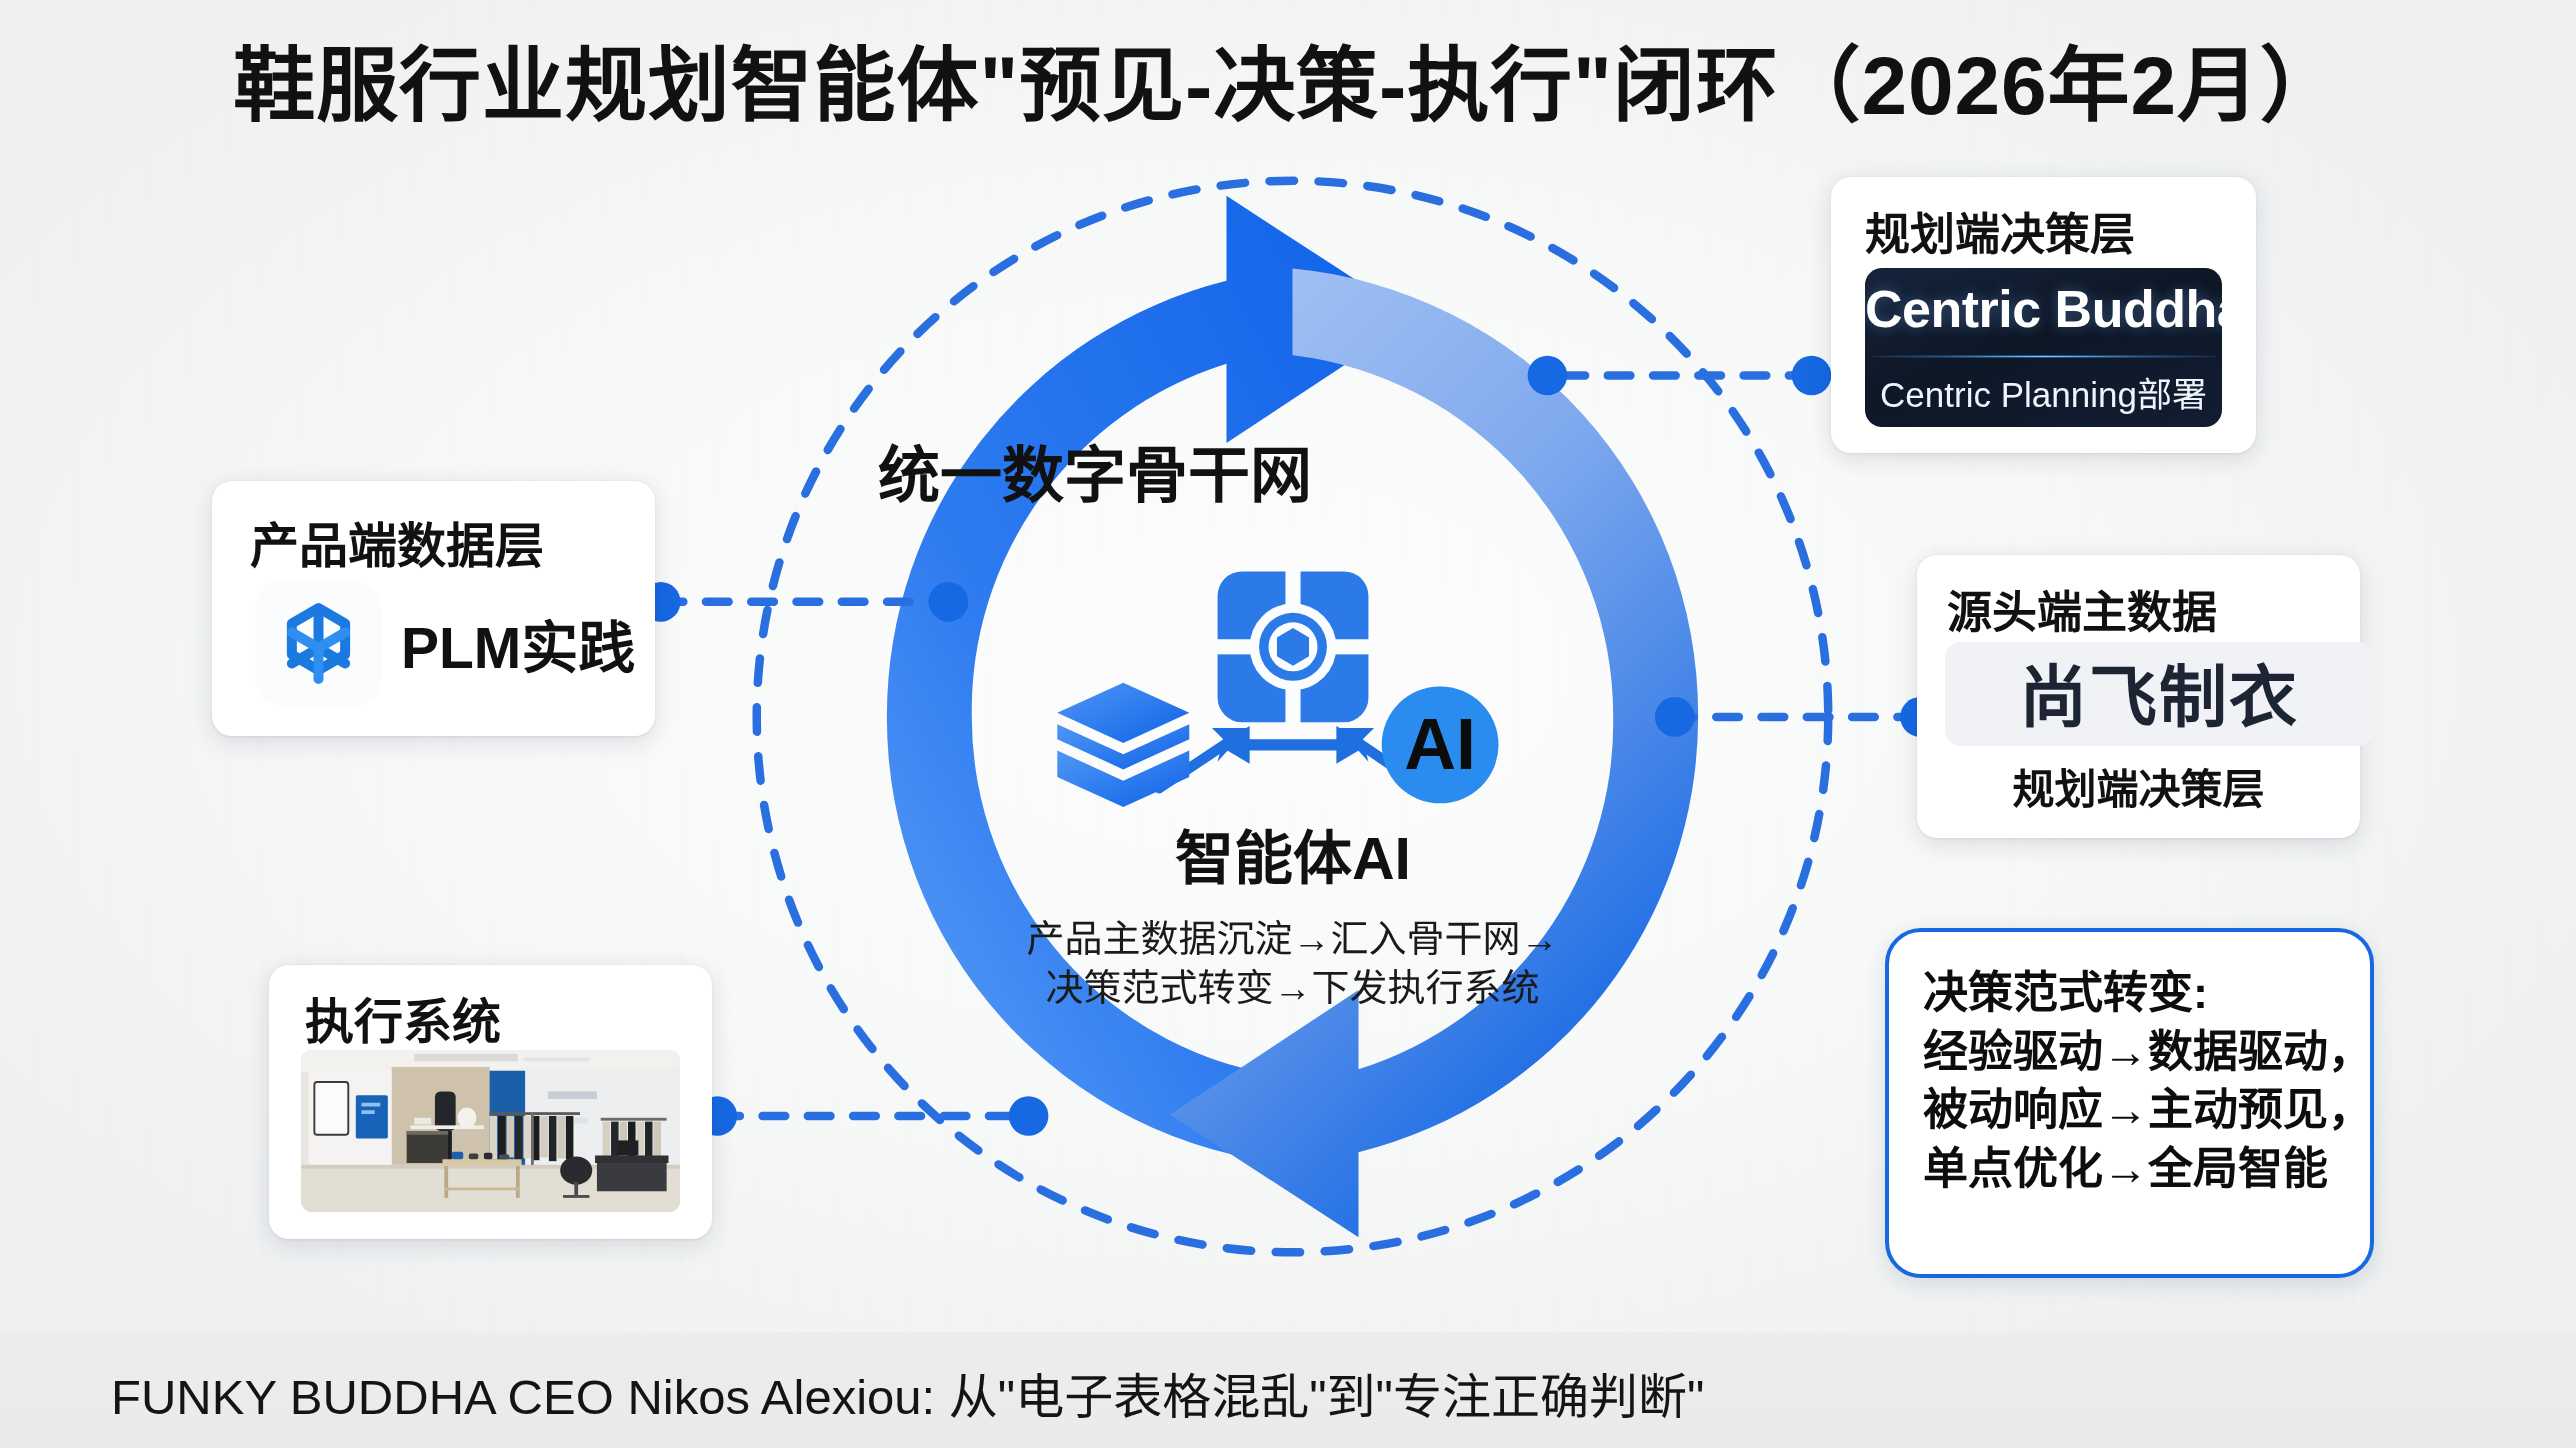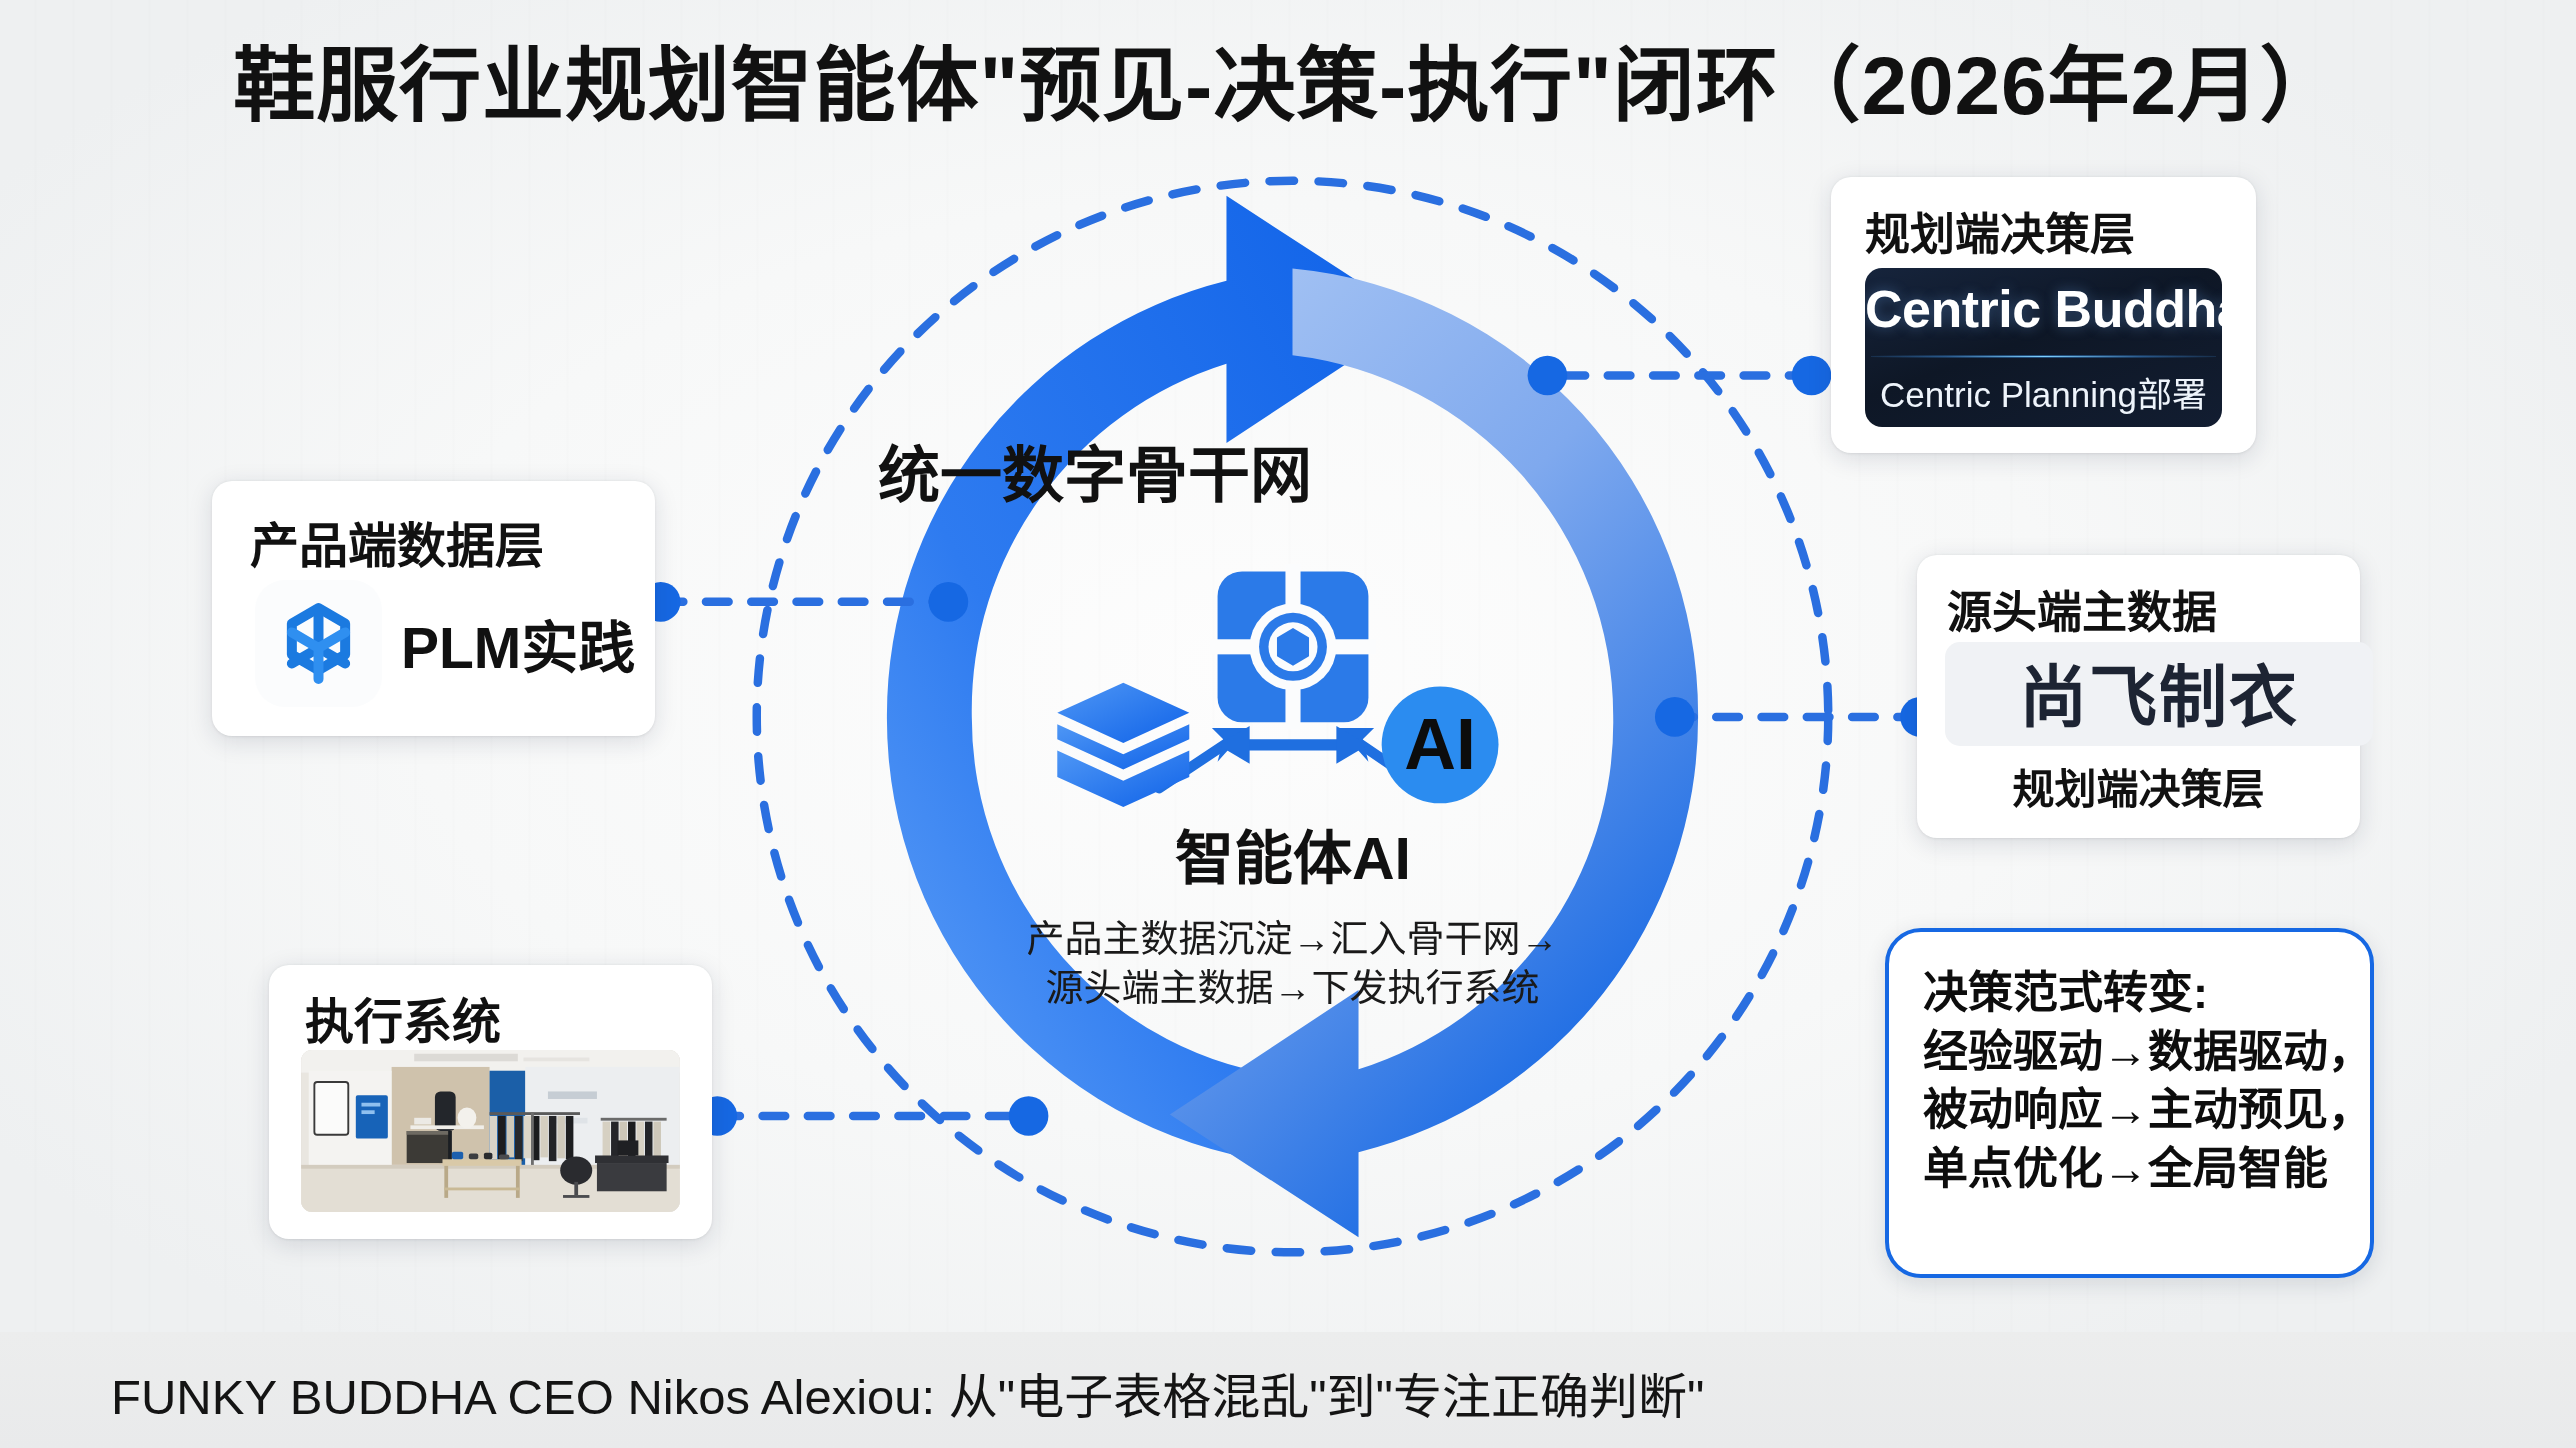--- a/index.html
+++ b/index.html
@@ -259,7 +259,7 @@
   <div class="center-sub">智能体AI</div>
   <div class="center-flow">
     <div>产品主数据沉淀→汇入骨干网→</div>
-    <div>源头端主数据→下发执行系统</div>
+    <div>决策范式转变→下发执行系统</div>
   </div>
 
   <svg id="connectors" viewBox="0 0 2730 1535" xmlns="http://www.w3.org/2000/svg">

